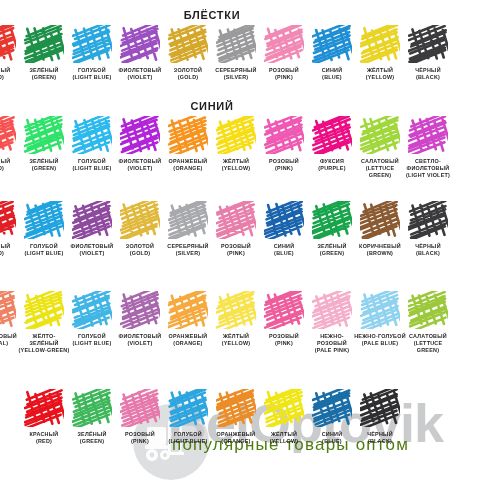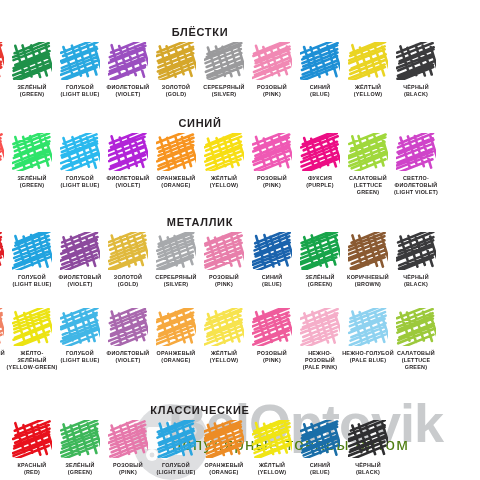--- a/index.html
+++ b/index.html
@@ -59,7 +59,7 @@
   
   .content { position: relative; z-index: 3; }
 
-  .section { position: absolute; left: 0; width: 400px; margin-top: 17px; }
+  .section { position: absolute; left: 12px; width: 400px; }
 
   .sec-title {
     text-align: center;

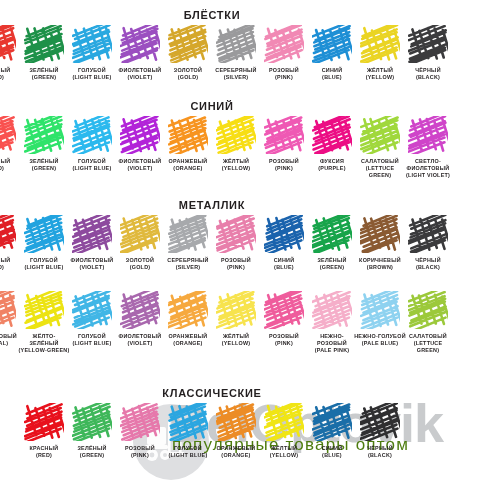--- a/index.html
+++ b/index.html
@@ -267,7 +267,6 @@
         </div>
       </div>
       <div class="section" id="sec-2">
-        <div class="sec-title">МЕТАЛЛИК</div>
         <div class="swatch-row">
           <div class="cell">
             <svg class="scribble" viewBox="0 0 40 38" preserveAspectRatio="none">

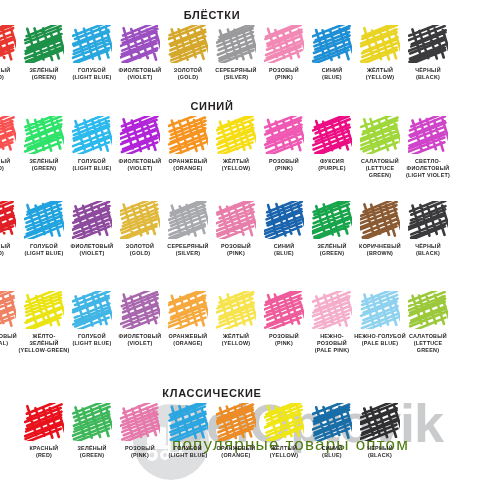--- a/index.html
+++ b/index.html
@@ -395,7 +395,6 @@
         </div>
       </div>
       <div class="section" id="sec-4">
-        <div class="sec-title">КЛАССИЧЕСКИЕ</div>
         <div class="swatch-row">
           <div class="cell">
             <svg class="scribble" viewBox="0 0 40 38" preserveAspectRatio="none">

